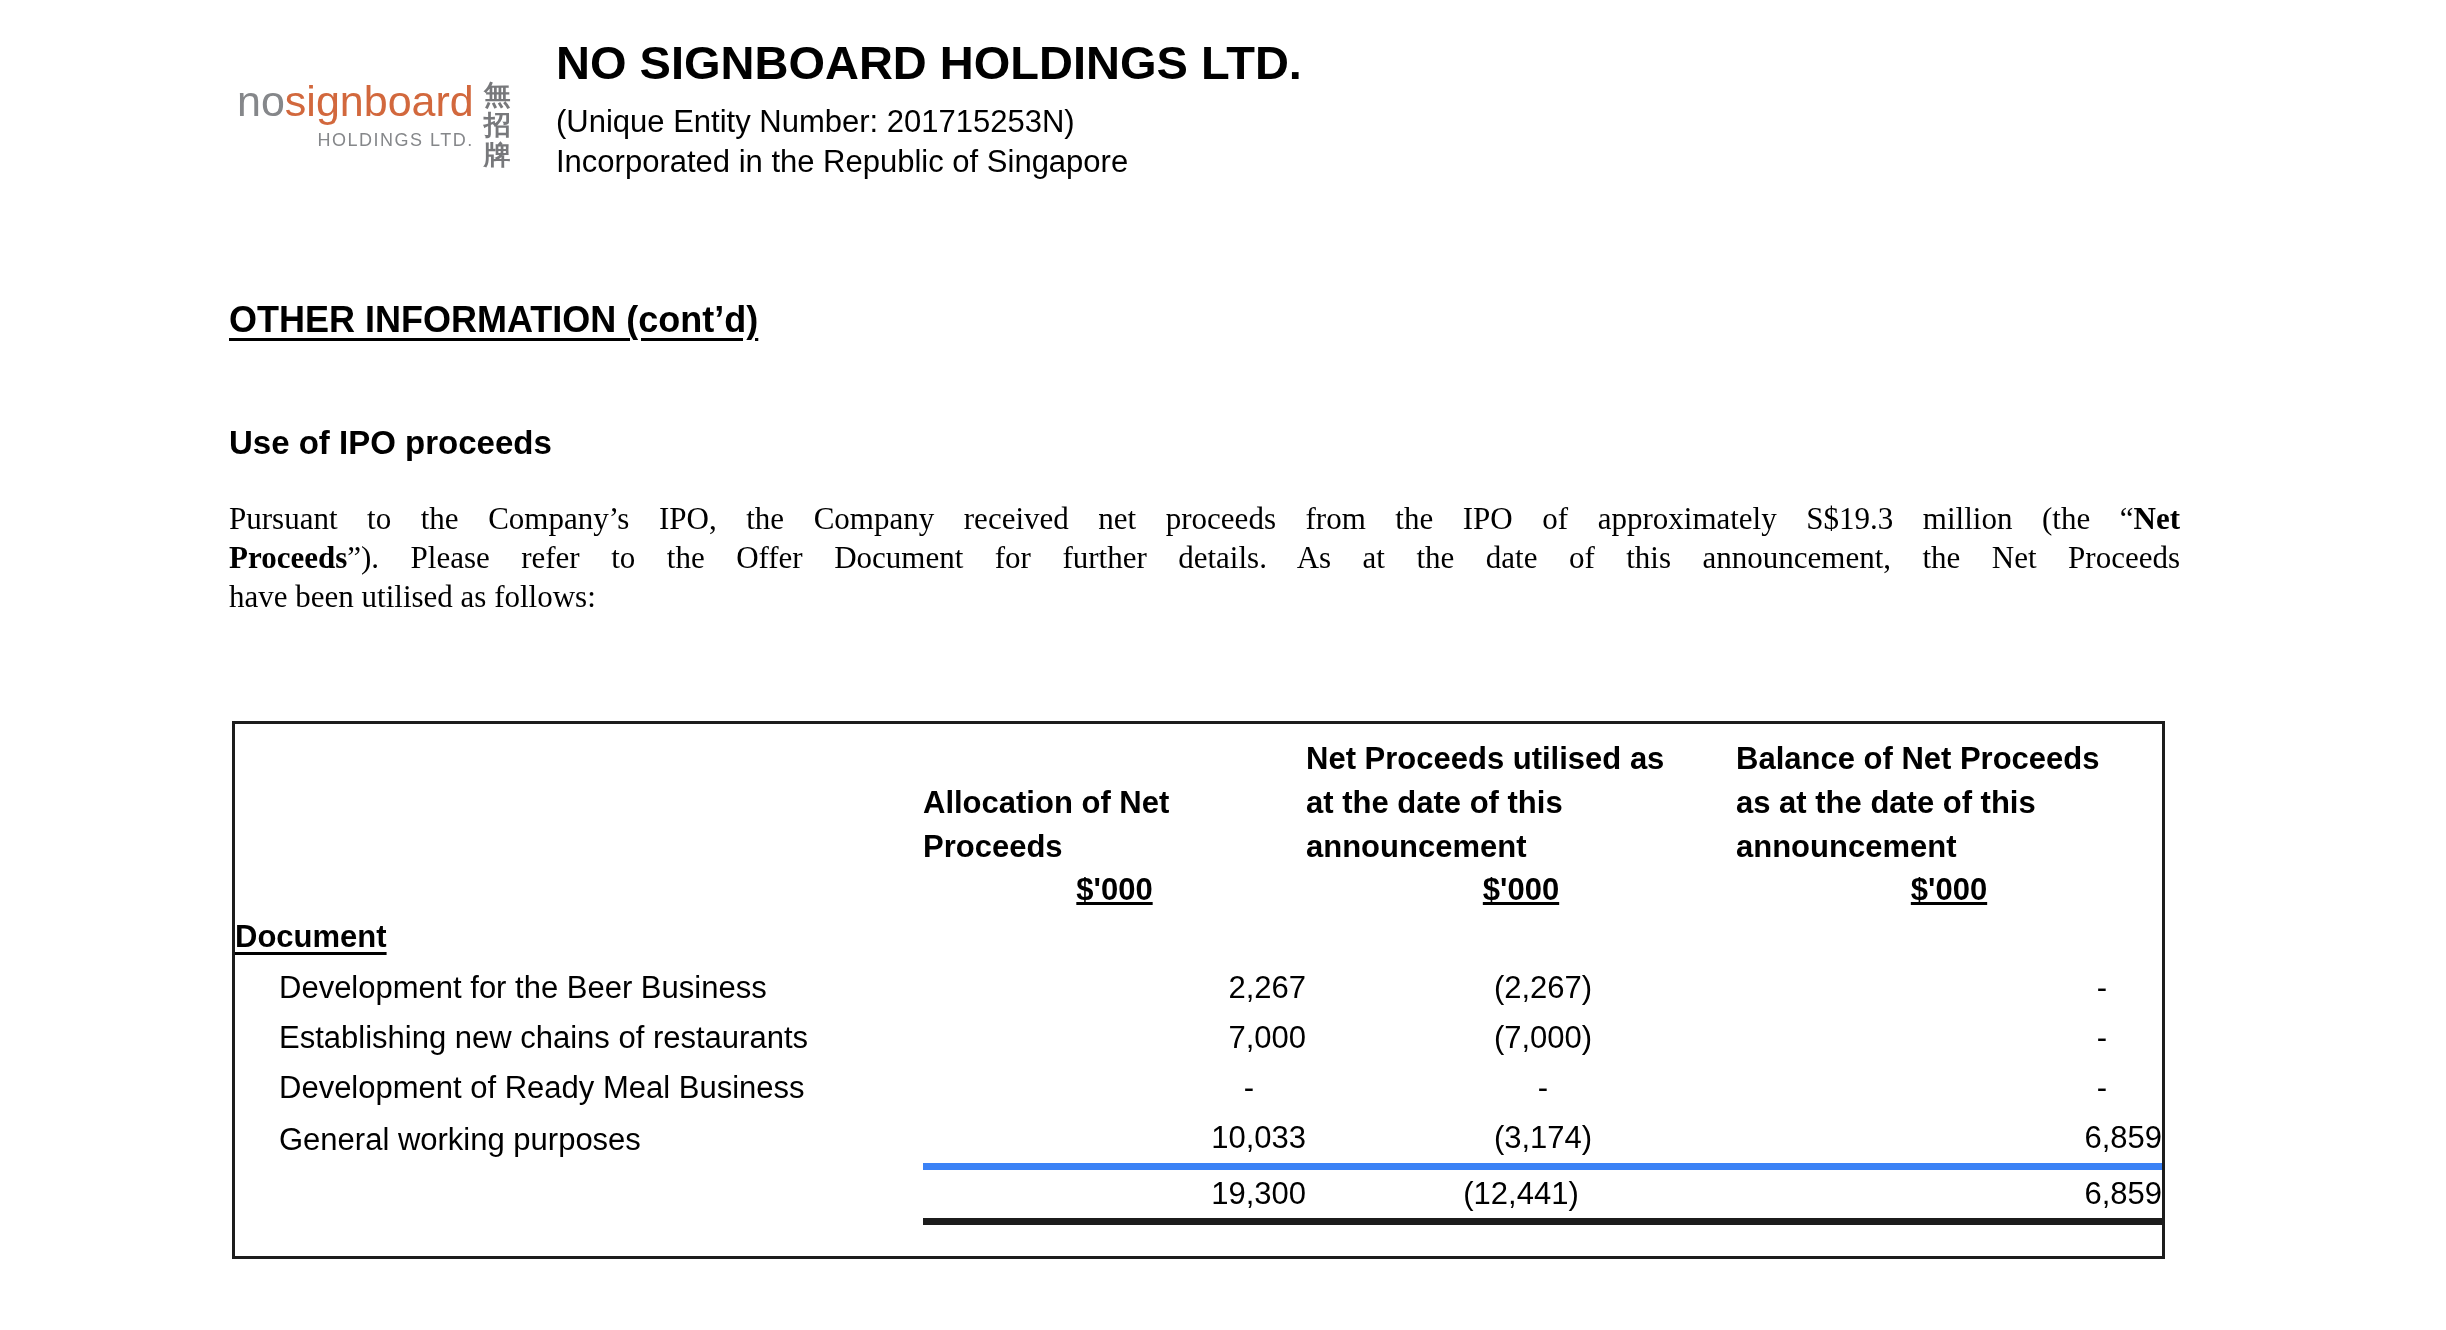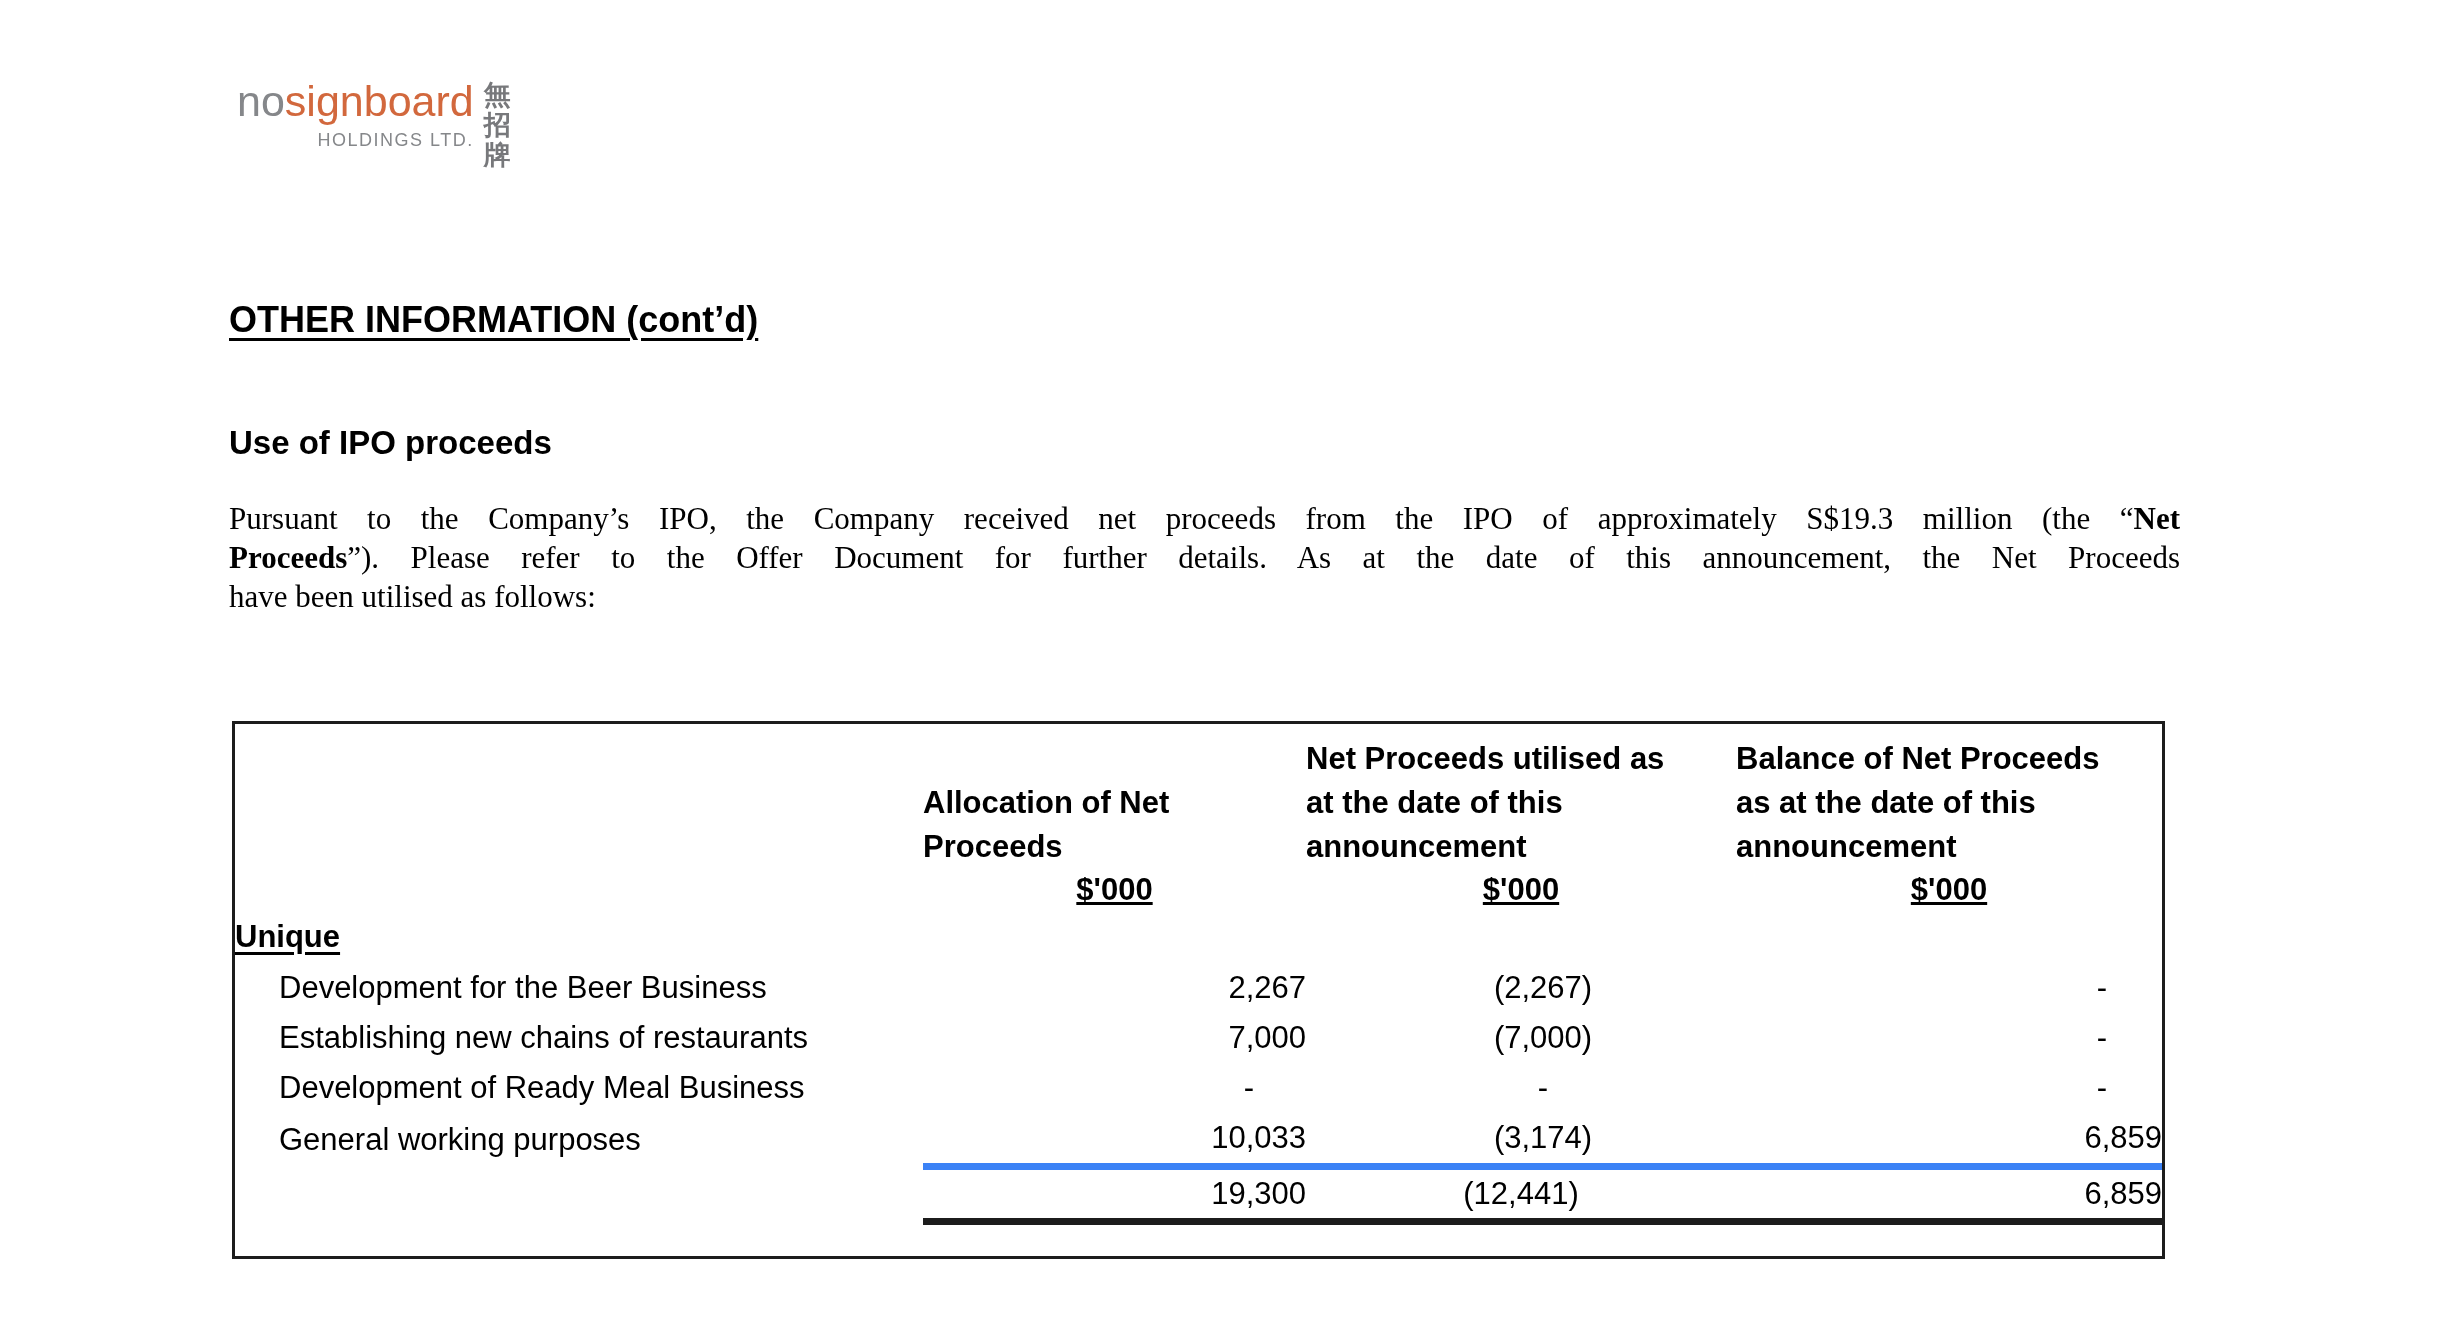--- a/index.html
+++ b/index.html
@@ -198,6 +198,11 @@
     </div>
   </div>
 
+  <div class="letterhead">
+    <div class="company-name">NO SIGNBOARD HOLDINGS LTD.</div>
+    <div class="letterhead-line first">(Unique Entity Number: 201715253N)</div>
+    <div class="letterhead-line">Incorporated in the Republic of Singapore</div>
+  </div>
 
   <div class="section-heading">OTHER INFORMATION (cont’d)</div>
 

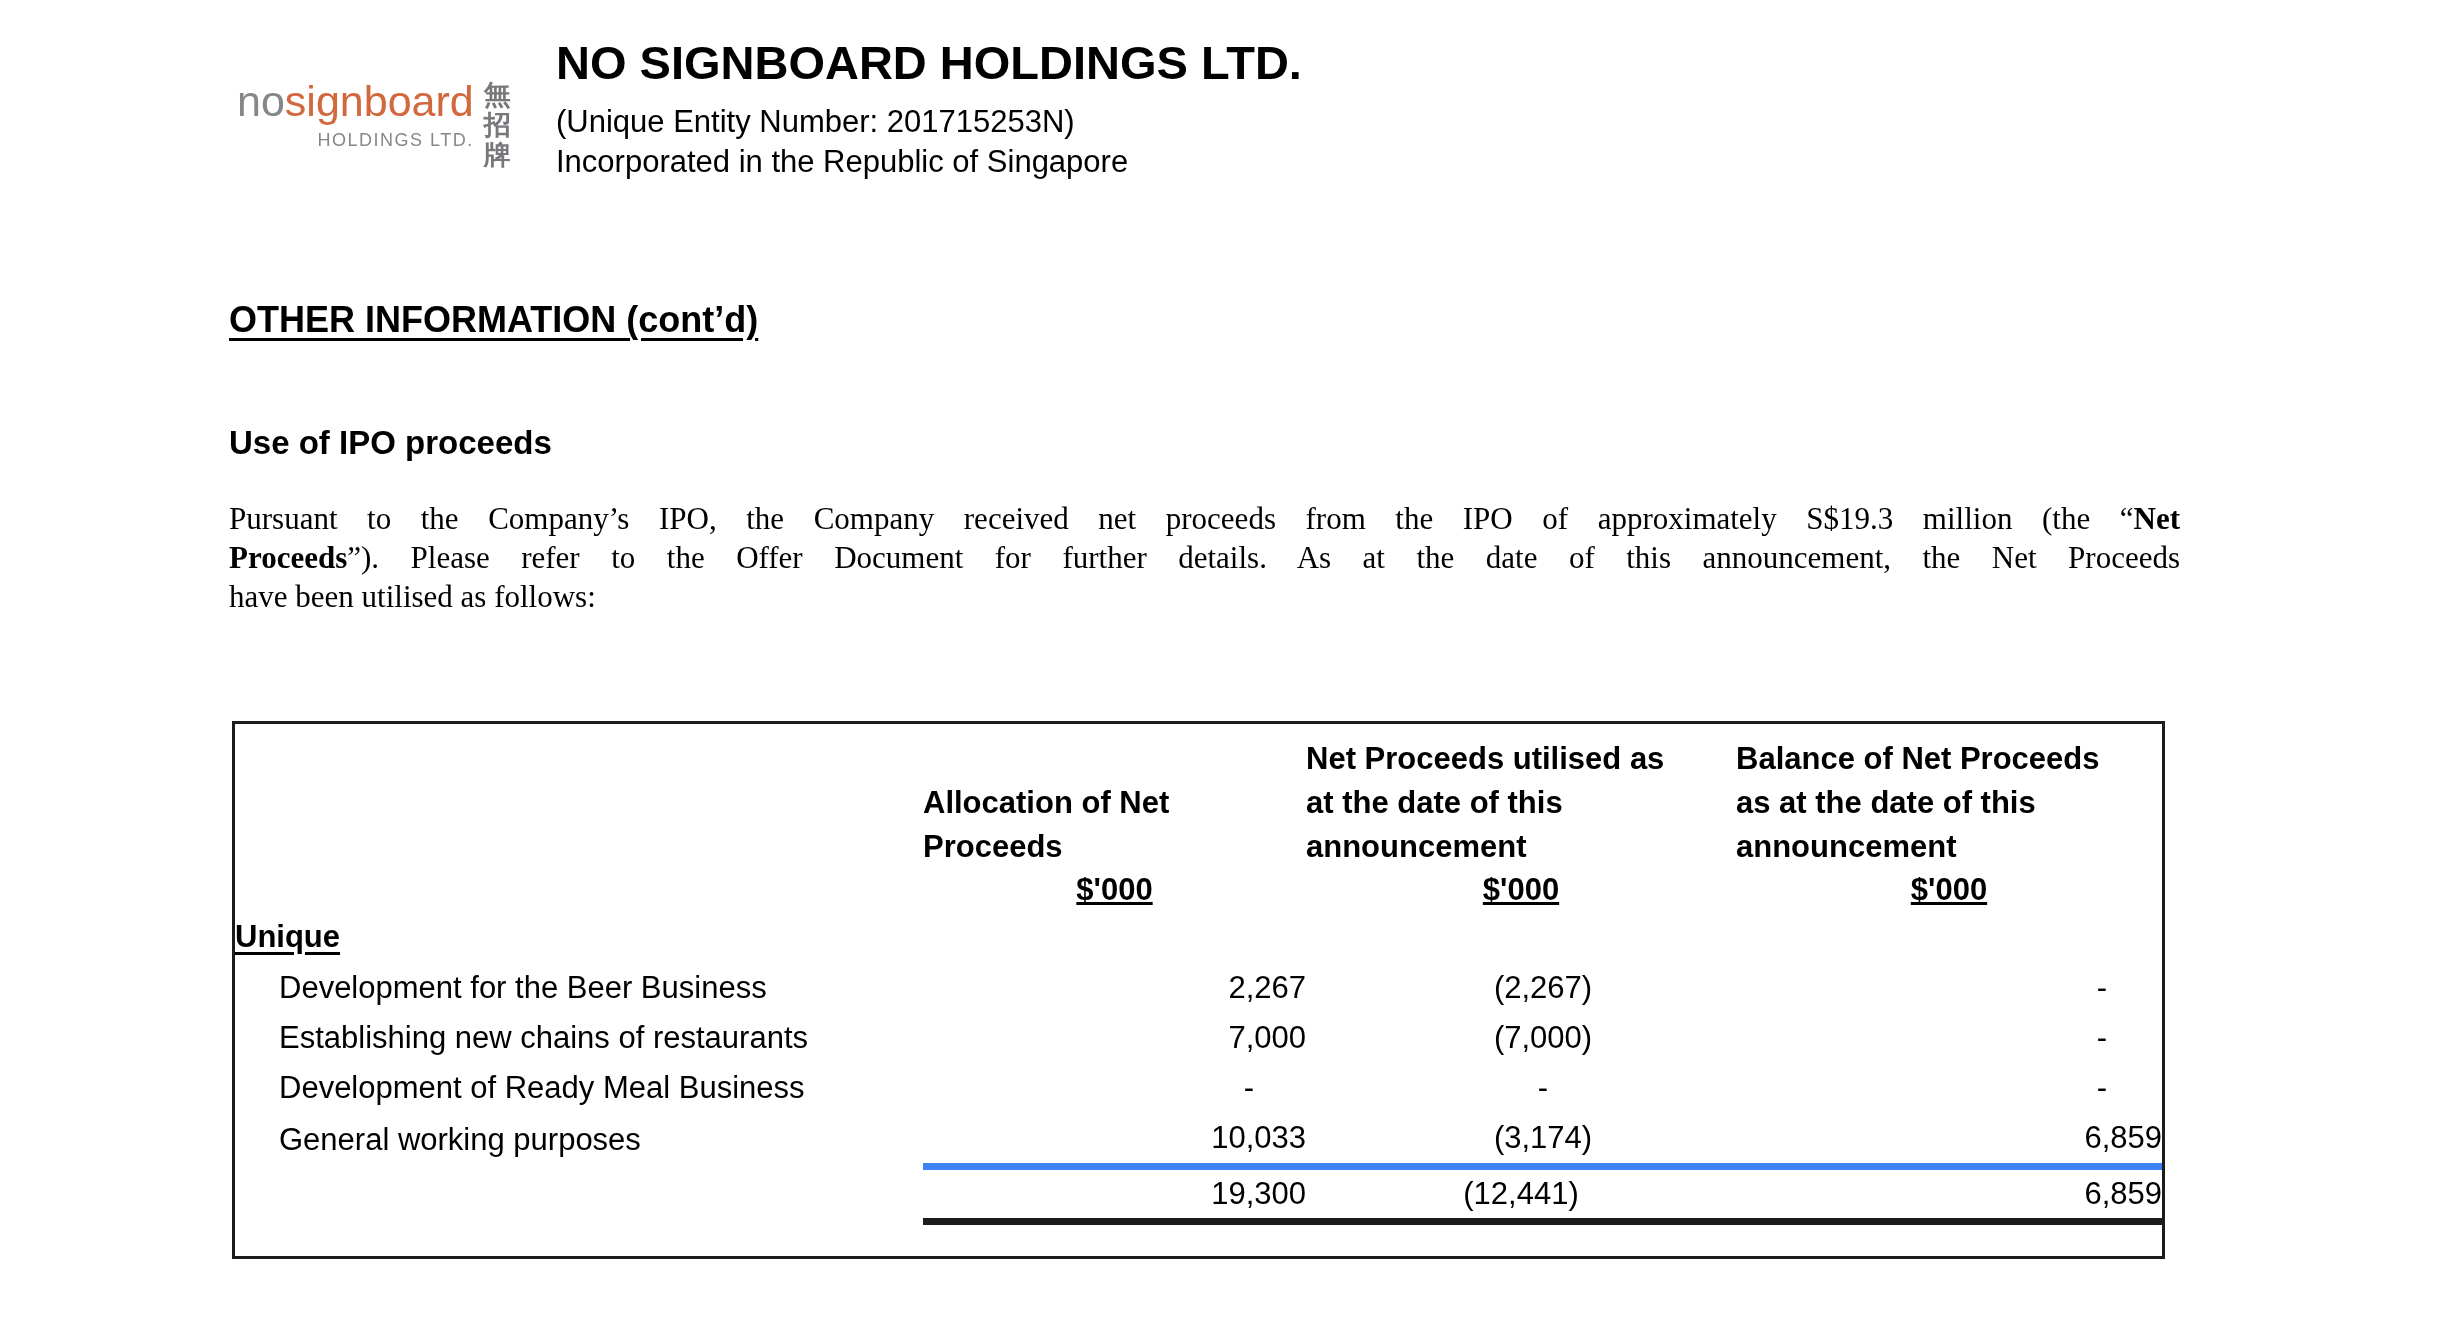--- a/index.html
+++ b/index.html
@@ -250,7 +250,7 @@
       </tr>
 
       <tr class="purpose-row">
-        <td class="lbl"><span class="purpose-label">Unique</span></td>
+        <td class="lbl"><span class="purpose-label">Document</span></td>
         <td></td>
         <td></td>
         <td></td>

